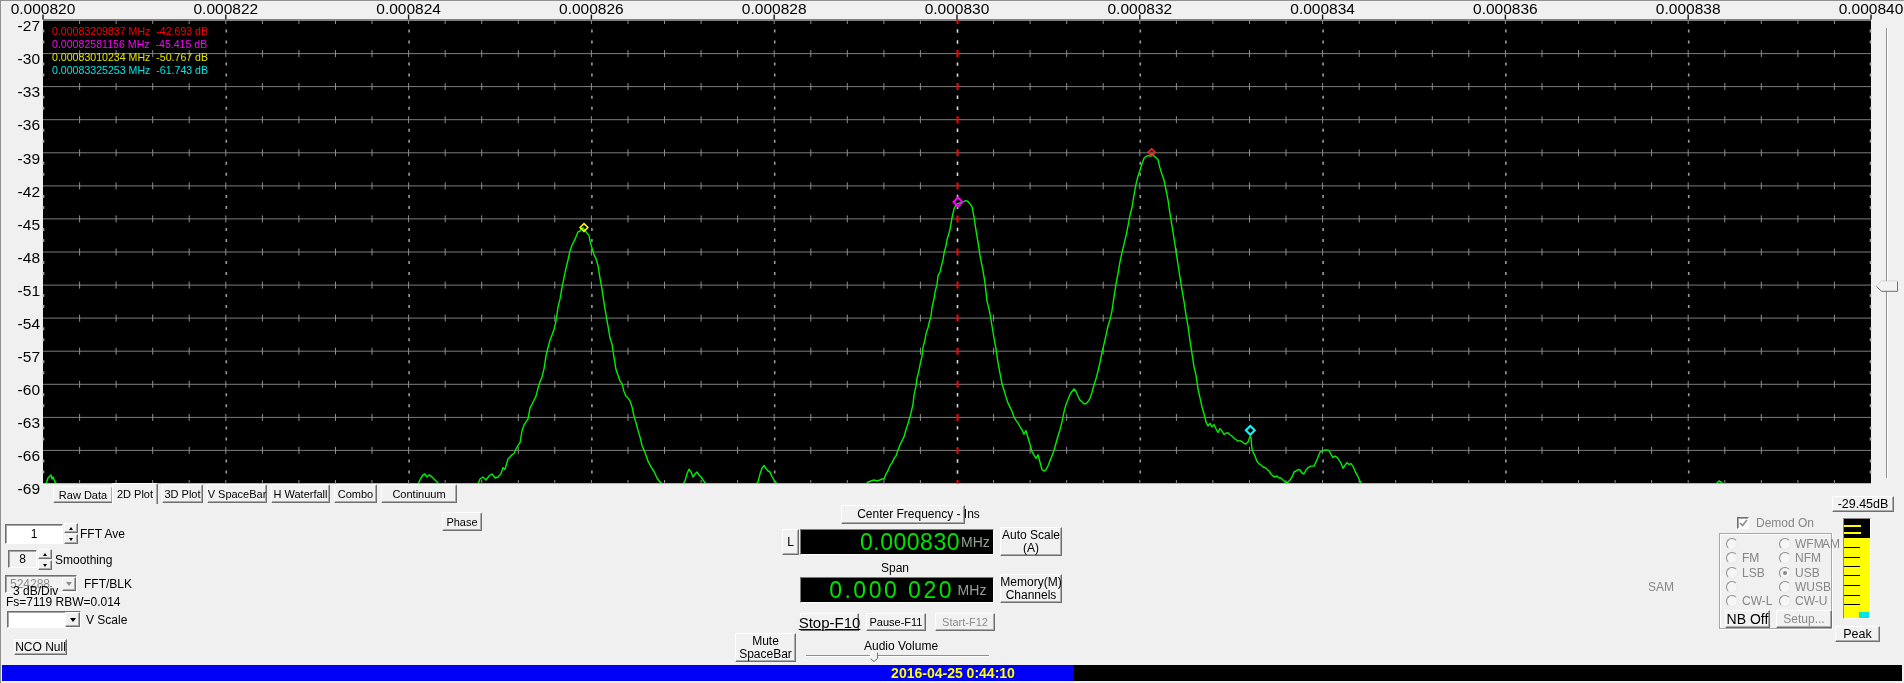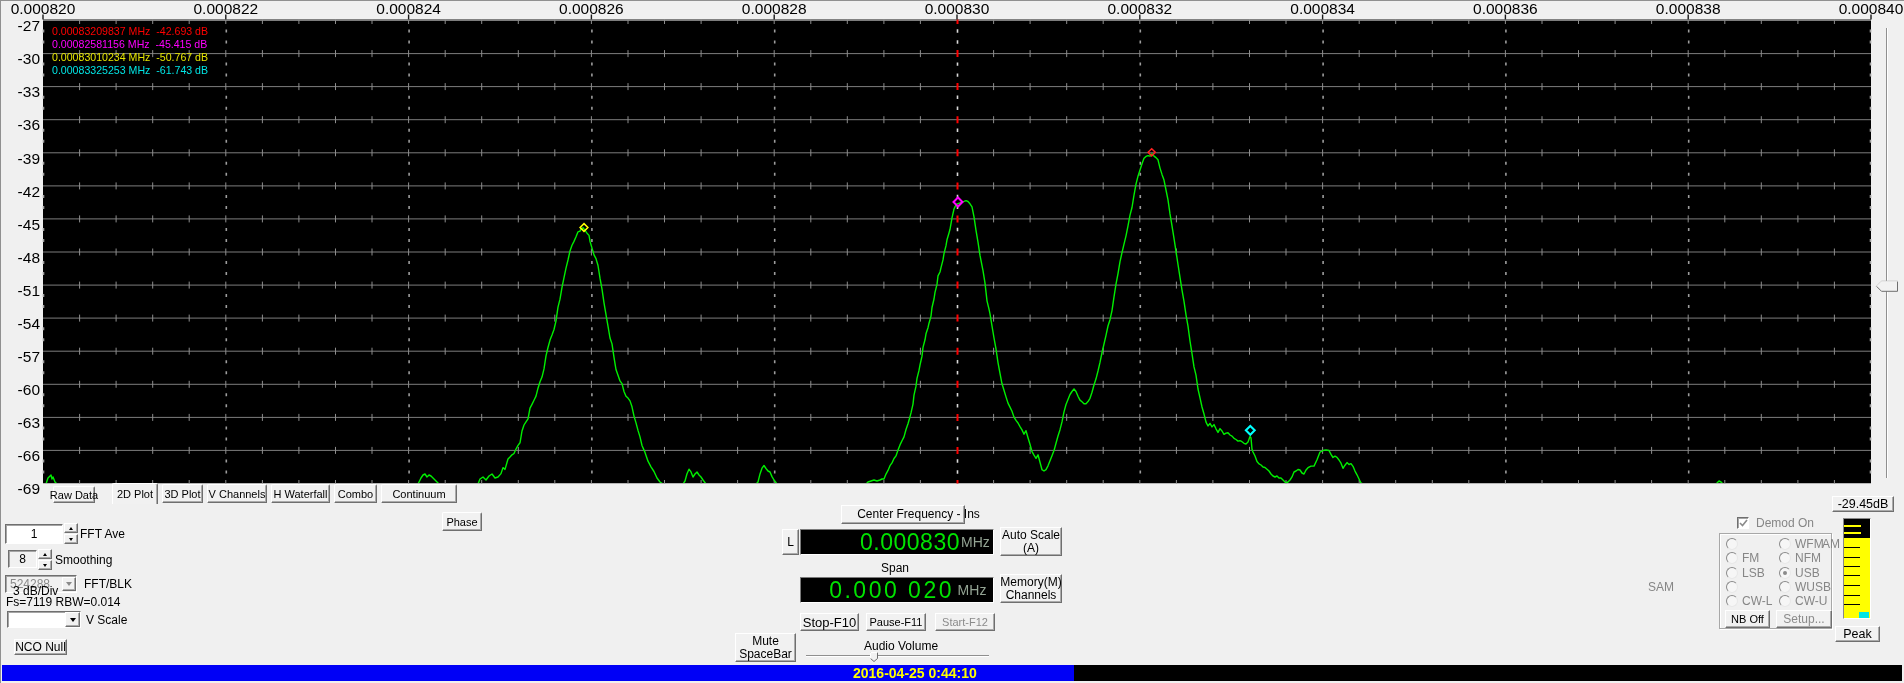--- a/index.html
+++ b/index.html
@@ -89,7 +89,7 @@
       <path d="M1876.5 286.3L1881.5 281.3H1897.5V291.3H1881.5Z" fill="#f2f2f2" stroke="#6f6f6f" stroke-width="1"></path>
       <path d="M1876.5 286.3L1881.5 281.3H1897.5" fill="none" stroke="#ffffff" stroke-width="1"></path>
     </svg>
-    <div class="tab" style="left:53px;top:486px;width:42px;height:17px">Raw Data</div>
+    <div class="tab" style="left:53px;top:486px;width:60px;height:17px">Raw Data</div>
     <div class="tab sel" style="left:112px;top:483px;width:46px;height:21px">2D Plot</div>
     <div class="tab" style="left:162px;top:484px;width:41px;height:19px">3D Plot</div>
     <div class="tab" style="left:207px;top:484px;width:60px;height:19px">V Channels</div>

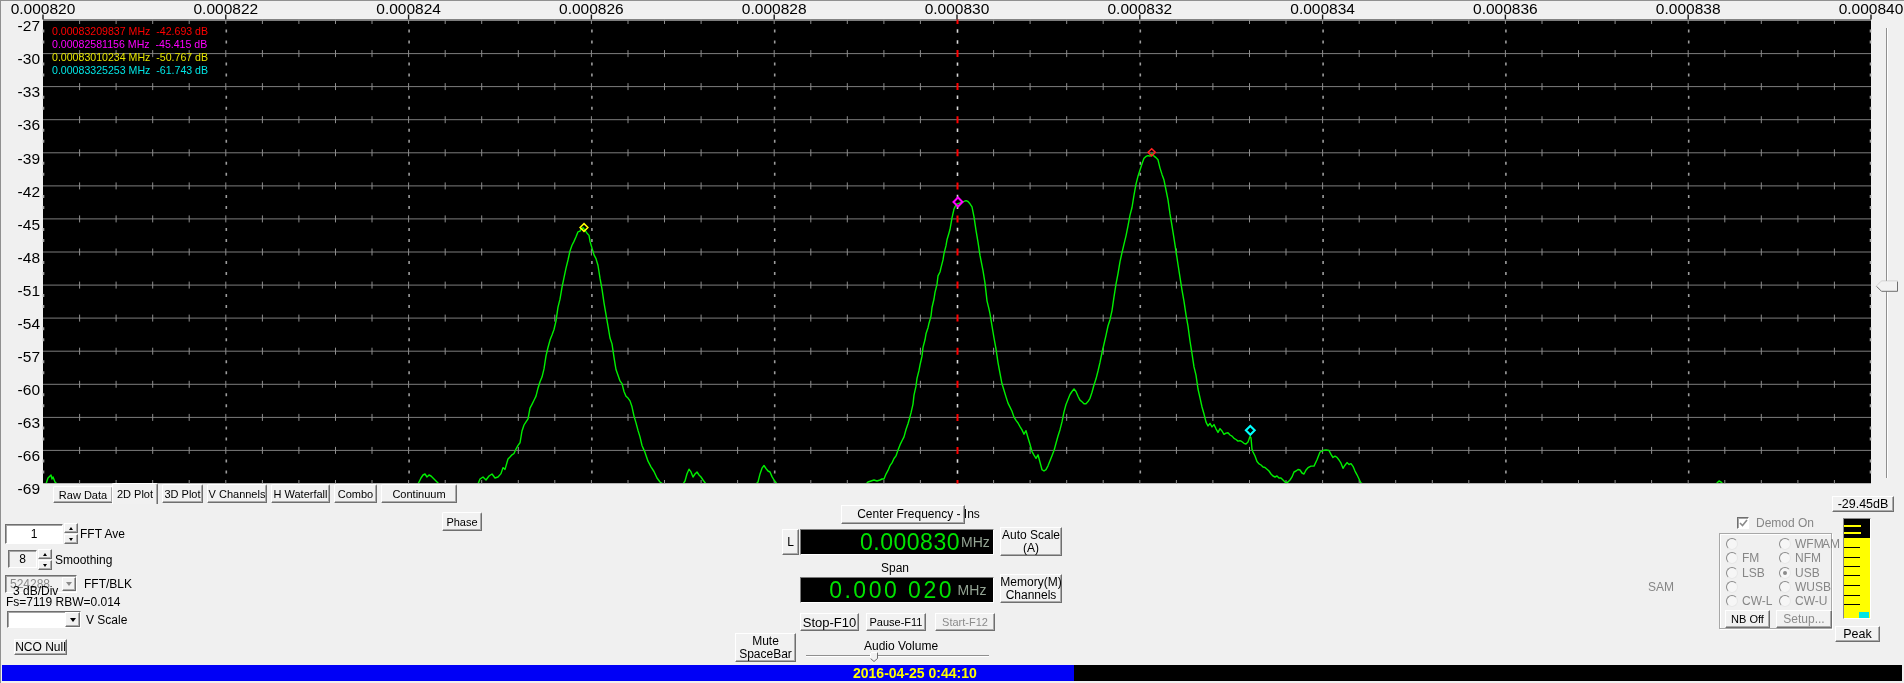--- a/index.html
+++ b/index.html
@@ -92,7 +92,7 @@
     <div class="tab" style="left:53px;top:486px;width:60px;height:17px">Raw Data</div>
     <div class="tab sel" style="left:112px;top:483px;width:46px;height:21px">2D Plot</div>
     <div class="tab" style="left:162px;top:484px;width:41px;height:19px">3D Plot</div>
-    <div class="tab" style="left:207px;top:484px;width:60px;height:19px">V Channels</div>
+    <div class="tab" style="left:207px;top:484px;width:60px;height:19px">V SpaceBar</div>
     <div class="tab" style="left:271px;top:484px;width:59px;height:19px">H Waterfall</div>
     <div class="tab" style="left:334px;top:484px;width:43px;height:19px">Combo</div>
     <div class="tab" style="left:381px;top:484px;width:76px;height:19px">Continuum</div>

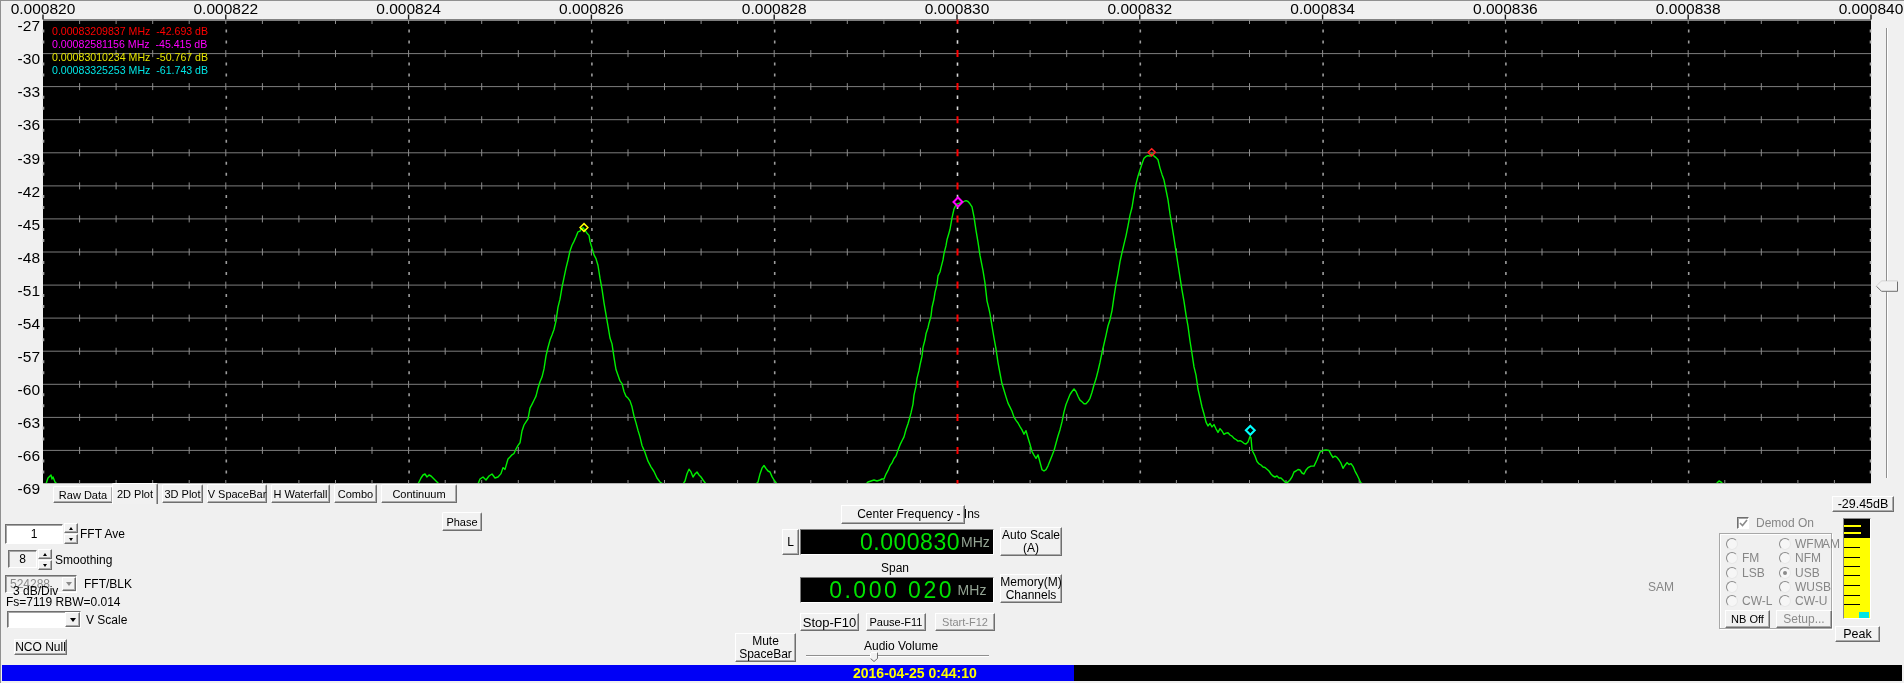--- a/index.html
+++ b/index.html
@@ -146,7 +146,7 @@
       <span class="unit" style="width:34px;text-align:center">MHz</span>
     </div>
     <div class="btn" style="left:1000px;top:574px;width:62px;height:29px;font-size:12px;">Memory(M)<br>Channels</div>
-    <div class="btn" style="left:800px;top:613px;width:59px;height:18px;font-size:13px;">Stop-F10</div>
+    <div class="btn" style="left:800px;top:613px;width:59px;height:18px;font-size:15px;text-decoration:underline;">Stop-F10</div>
     <div class="btn" style="left:866px;top:613px;width:60px;height:18px;font-size:11px;">Pause-F11</div>
     <div class="btn" style="left:935px;top:613px;width:60px;height:18px;font-size:11px;">
       <span style="color:#8b8b8b">Start-F12</span>

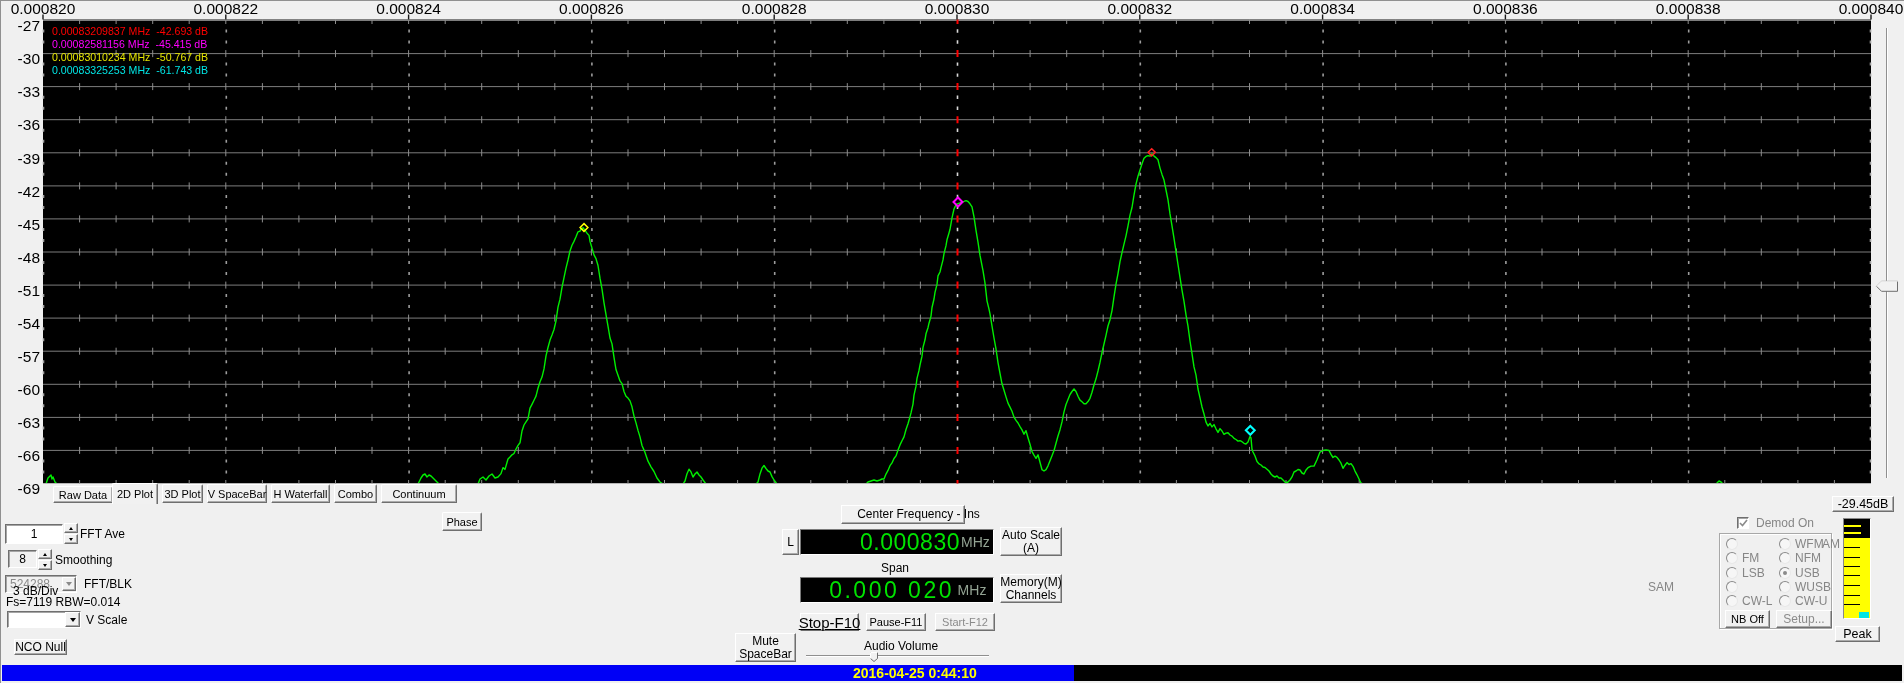--- a/index.html
+++ b/index.html
@@ -188,7 +188,7 @@
     <div class="lbl g" style="left:1742px;top:594.2px">CW-L</div>
     <div class="radio" style="left:1779px;top:595.2px"></div>
     <div class="lbl g" style="left:1795px;top:594.2px">CW-U</div>
-    <div class="btn" style="left:1725px;top:610px;width:45px;height:18px;font-size:11px;text-align:center;">NB Off</div>
+    <div class="btn" style="left:1725px;top:610px;width:45px;height:18px;font-size:14px;text-align:center;">NB Off</div>
     <div class="btn" style="left:1776px;top:610px;width:56px;height:18px;font-size:12px;">
       <span style="color:#8b8b8b">Setup...</span>
     </div>

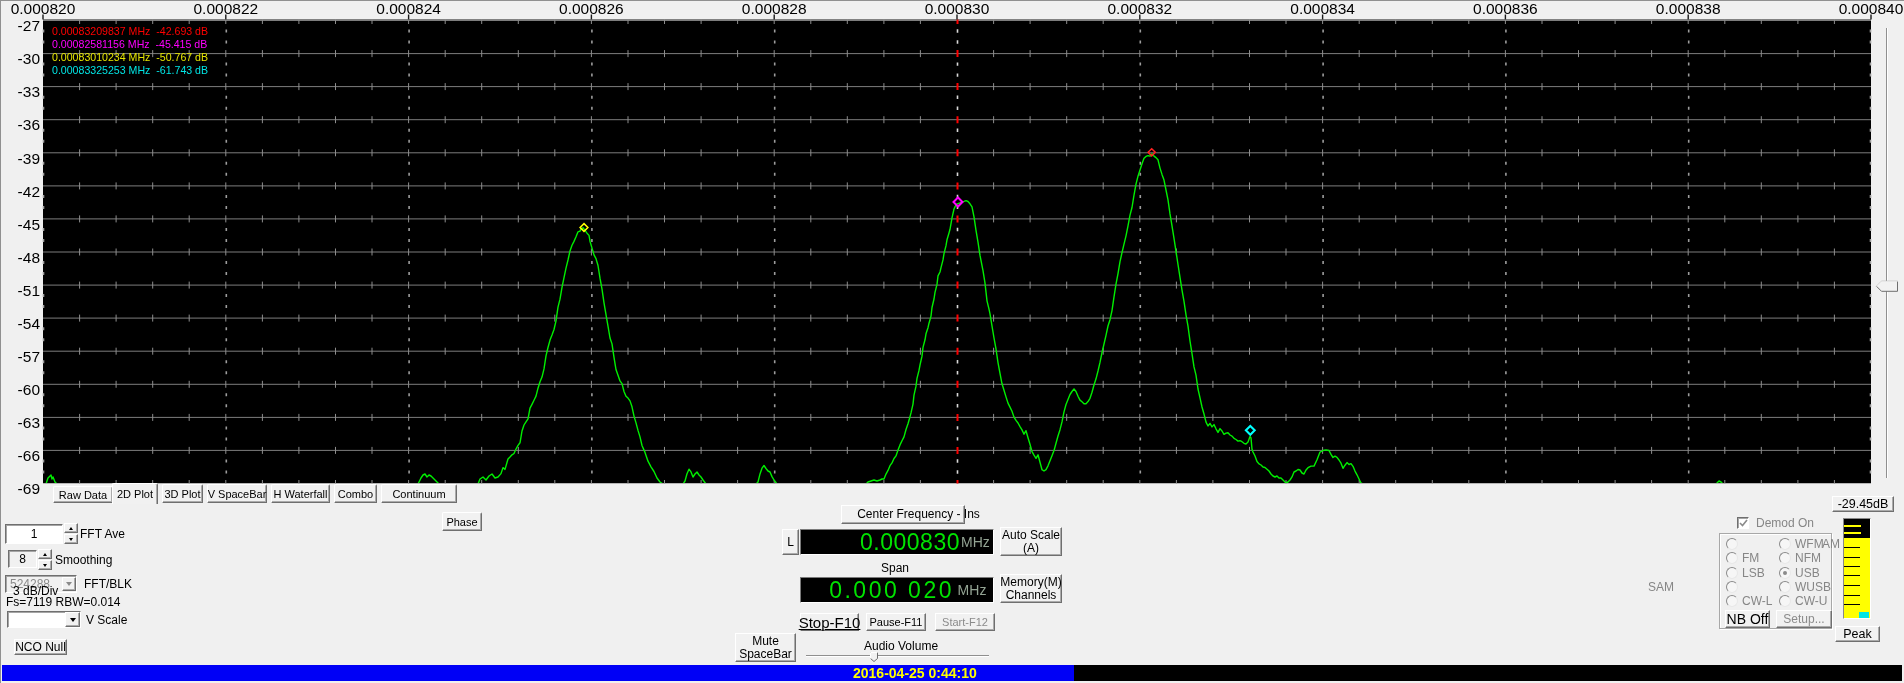--- a/index.html
+++ b/index.html
@@ -207,6 +207,6 @@
     <div class="btn" style="left:1835px;top:626px;width:45px;height:16px;font-size:12.5px;">Peak</div>
     <div style="position:absolute;left:2px;top:665px;width:1072px;height:16px;background:#0000f6"></div>
     <div style="position:absolute;left:1074px;top:665px;width:828px;height:16px;background:#000"></div>
-    <div style="position:absolute;left:853px;top:665px;width:200px;height:16px;color:#ffff00;font-weight:bold;font-size:14px;line-height:16px;font-family:'Liberation Sans',sans-serif">2016-04-25 0:44:10</div>
+    <div style="position:absolute;left:853px;top:665px;width:200px;height:16px;color:#ffff00;font-weight:bold;font-size:14px;text-align:center;line-height:16px;font-family:'Liberation Sans',sans-serif">2016-04-25 0:44:10</div>
   </div>
 </body></html>

